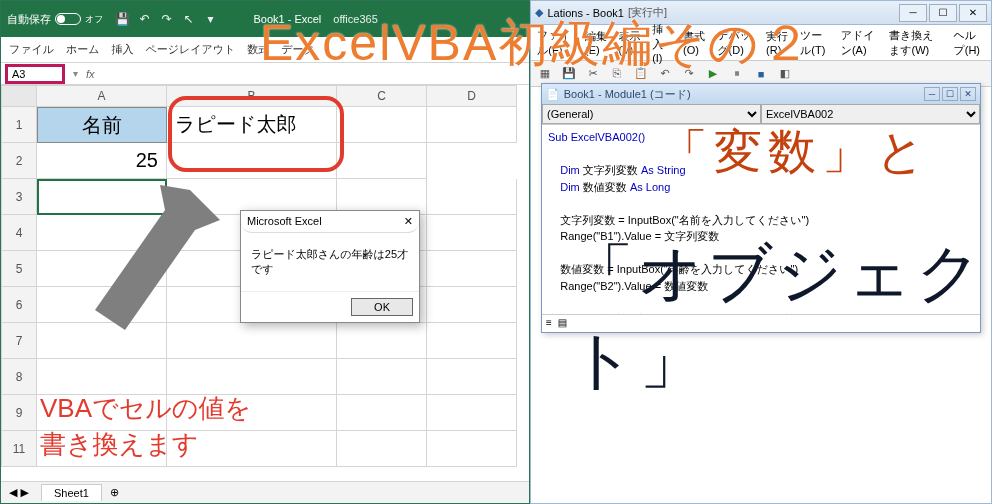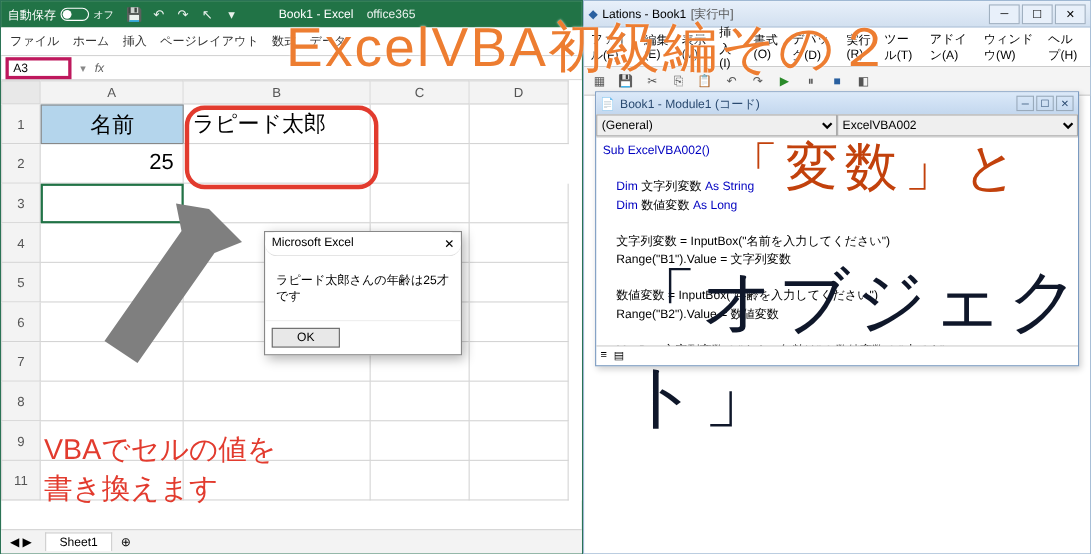--- a/index.html
+++ b/index.html
@@ -7,7 +7,7 @@
 
 
 .excel-window { position: absolute; left: 0; top: 0; width: 530px; height: 504px; background: #fff; border: 1px solid #2b7355; }
-.excel-titlebar { background: #217346; height: 24px; display: flex; align-items: center; color: #fff; font-size: 11px; padding: 0 6px; }
+.excel-titlebar { background: #217346; height: 36px; display: flex; align-items: center; color: #fff; font-size: 11px; padding: 0 6px; }
 .autosave { display: flex; align-items: center; gap: 4px; }
 .autosave-toggle { width: 26px; height: 12px; border: 1px solid #fff; border-radius: 7px; display: flex; align-items: center; padding: 0 1px; }
 .autosave-toggle .knob { width: 8px; height: 8px; background: #fff; border-radius: 50%; }

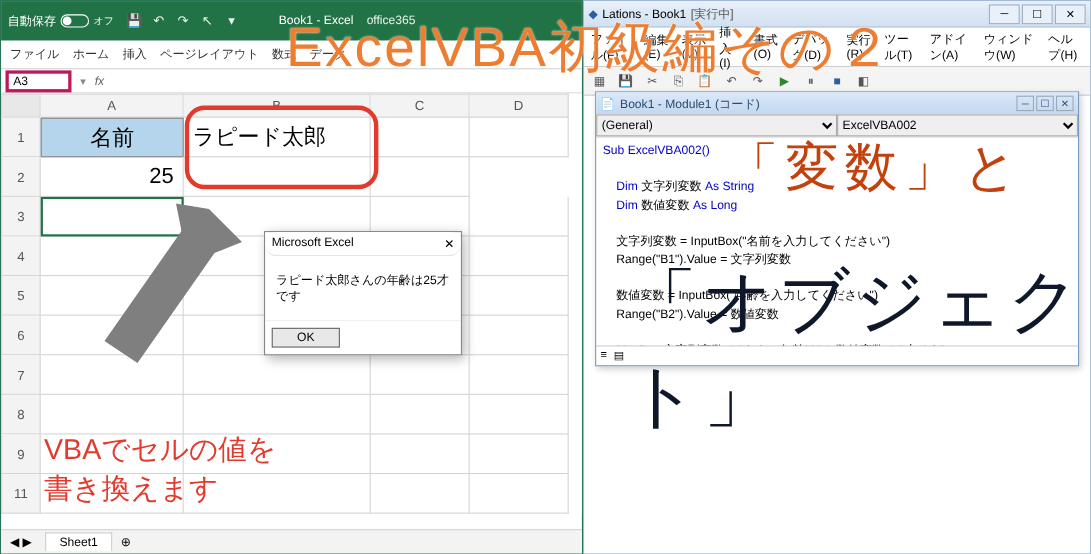--- a/index.html
+++ b/index.html
@@ -242,7 +242,7 @@
     <span>実行(R)</span>
     <span>ツール(T)</span>
     <span>アドイン(A)</span>
-    <span>ウィンドウ(W)</span>
+    <span>書き換えます(W)</span>
     <span>ヘルプ(H)</span>
   </div>
   <div class="vba-toolbar">

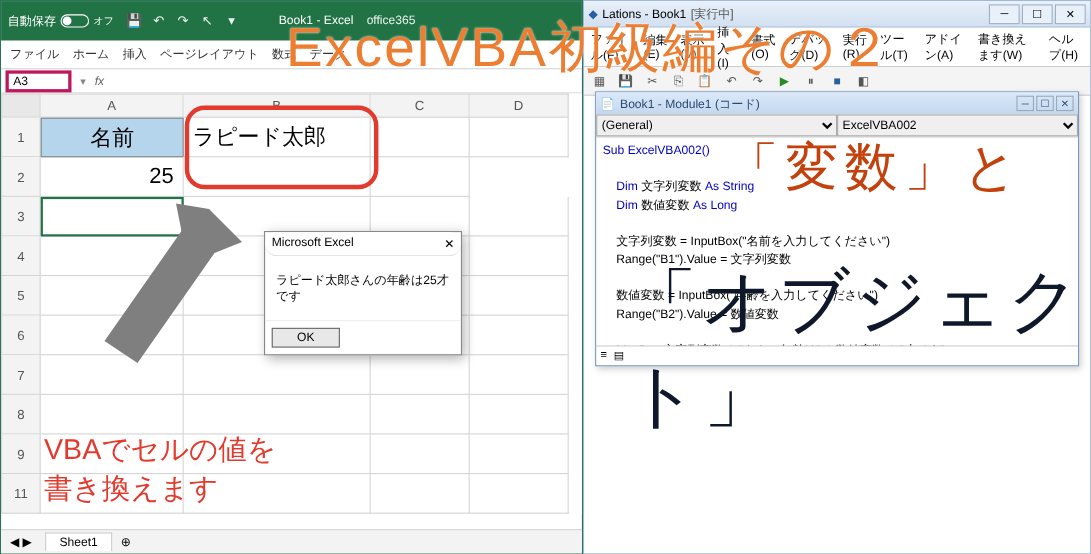--- a/index.html
+++ b/index.html
@@ -46,7 +46,7 @@
 .msgbox { position: absolute; width: 180px; background: #fff; border: 1px solid #888; box-shadow: 3px 3px 10px rgba(0,0,0,0.3); font-size: 11px; }
 .msgbox-title { background: #fff; border-bottom: 1px solid #ddd; padding: 4px 6px; display: flex; justify-content: space-between; border-radius: 11px; }
 .msgbox-body { padding: 14px 10px; }
-.msgbox-buttons { display: flex; justify-content: flex-start; padding: 6px; border-top: 1px solid #eee; }
+.msgbox-buttons { display: flex; justify-content: flex-end; padding: 6px; border-top: 1px solid #eee; }
 .msgbox-buttons button { padding: 2px 22px; font-size: 11px; border: 1px solid #666; background: #e8e8e8; }
 
 

